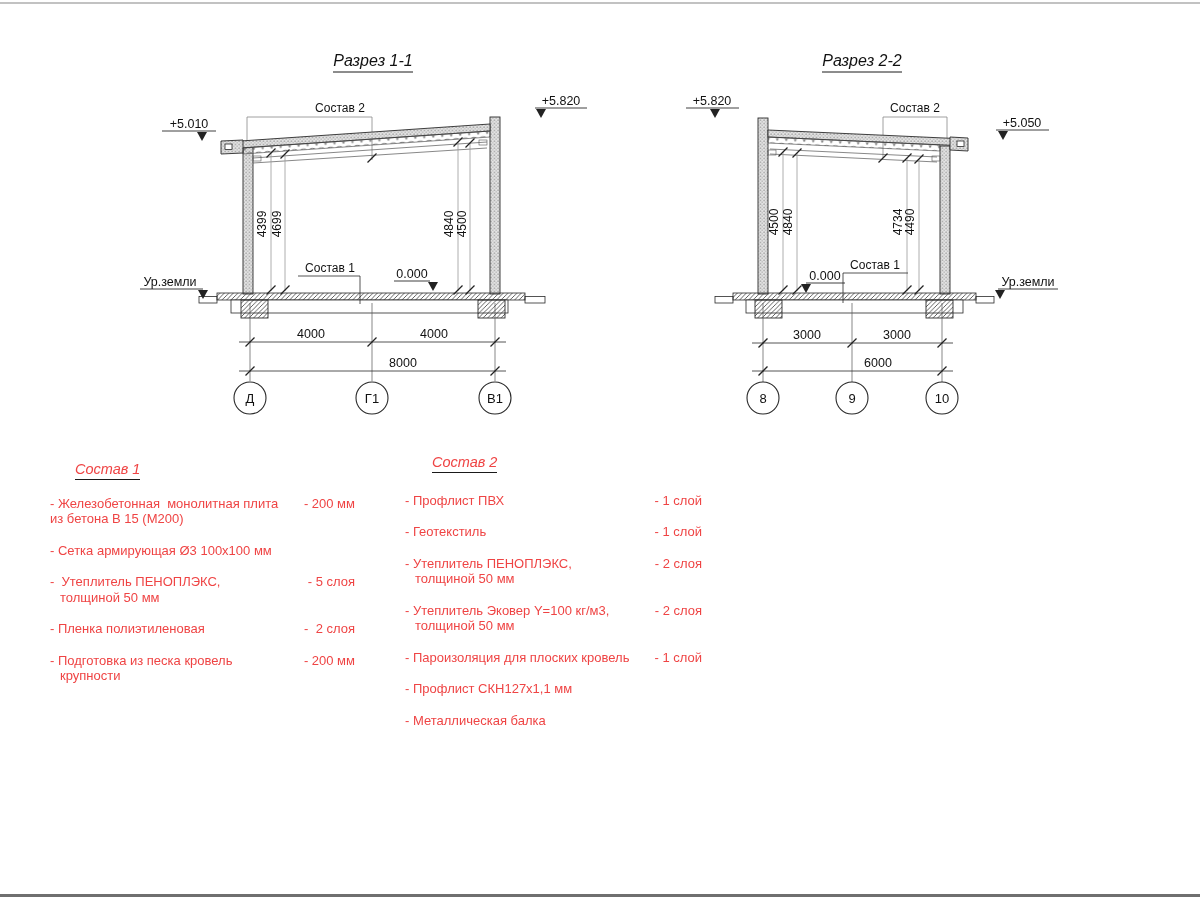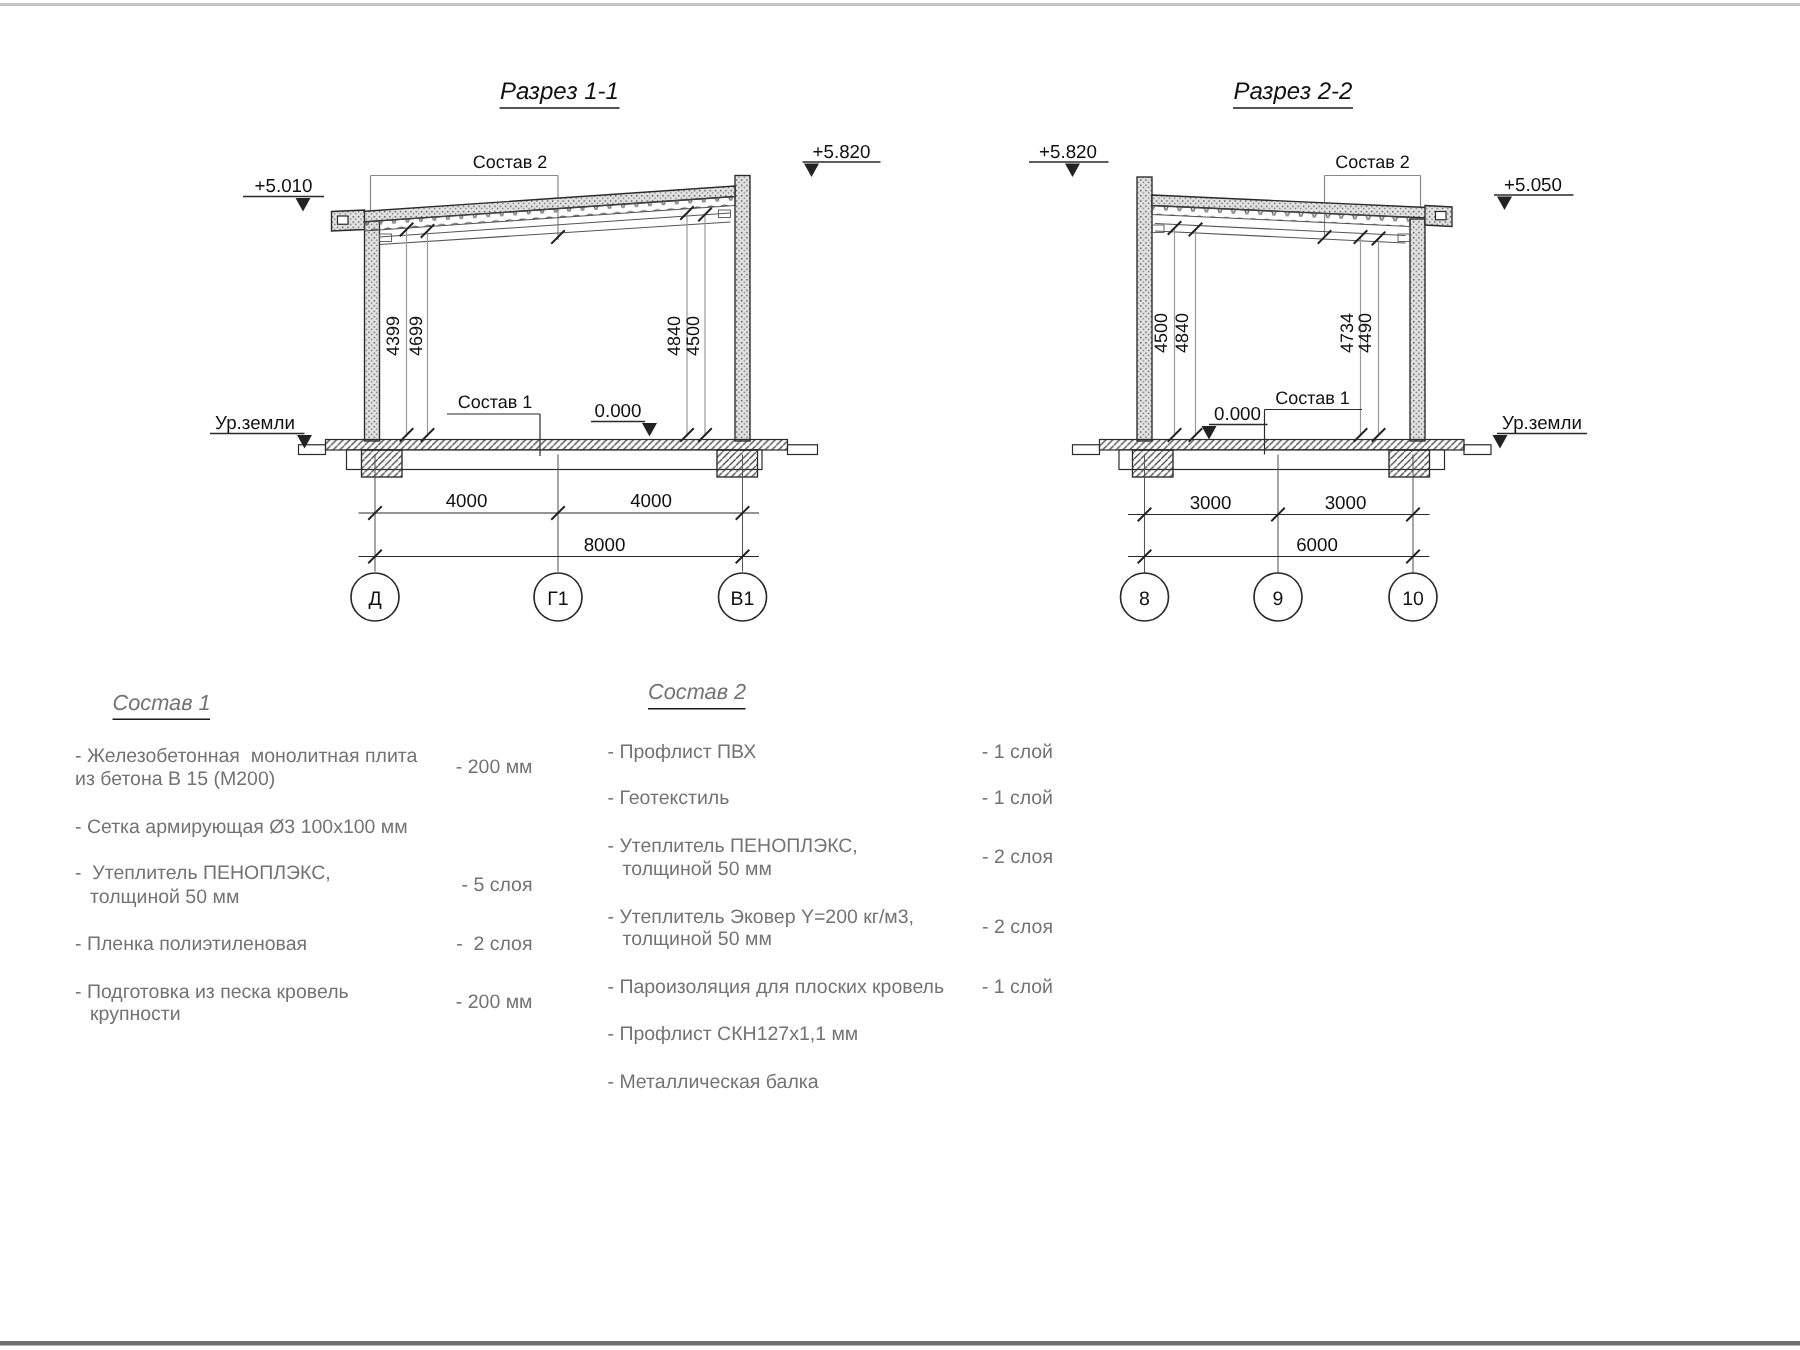--- a/index.html
+++ b/index.html
@@ -4,7 +4,7 @@
 <style>
   html,body{margin:0;padding:0;background:#fff;}
   .canvas{position:relative;width:1200px;height:900px;background:#ffffff;
-          font-family:"Liberation Sans",sans-serif;color:#737373;overflow:hidden;text-decoration:underline;}
+          font-family:"Liberation Sans",sans-serif;color:#ef4444;overflow:hidden;text-decoration:underline;}
   .edge-top{position:absolute;top:2px;left:0;width:100%;height:2px;background:#c2c2c2;}
   .edge-bottom{position:absolute;top:894px;left:0;width:100%;height:3px;background:#6f6f6f;}
   svg.draw{position:absolute;top:0;left:0;}

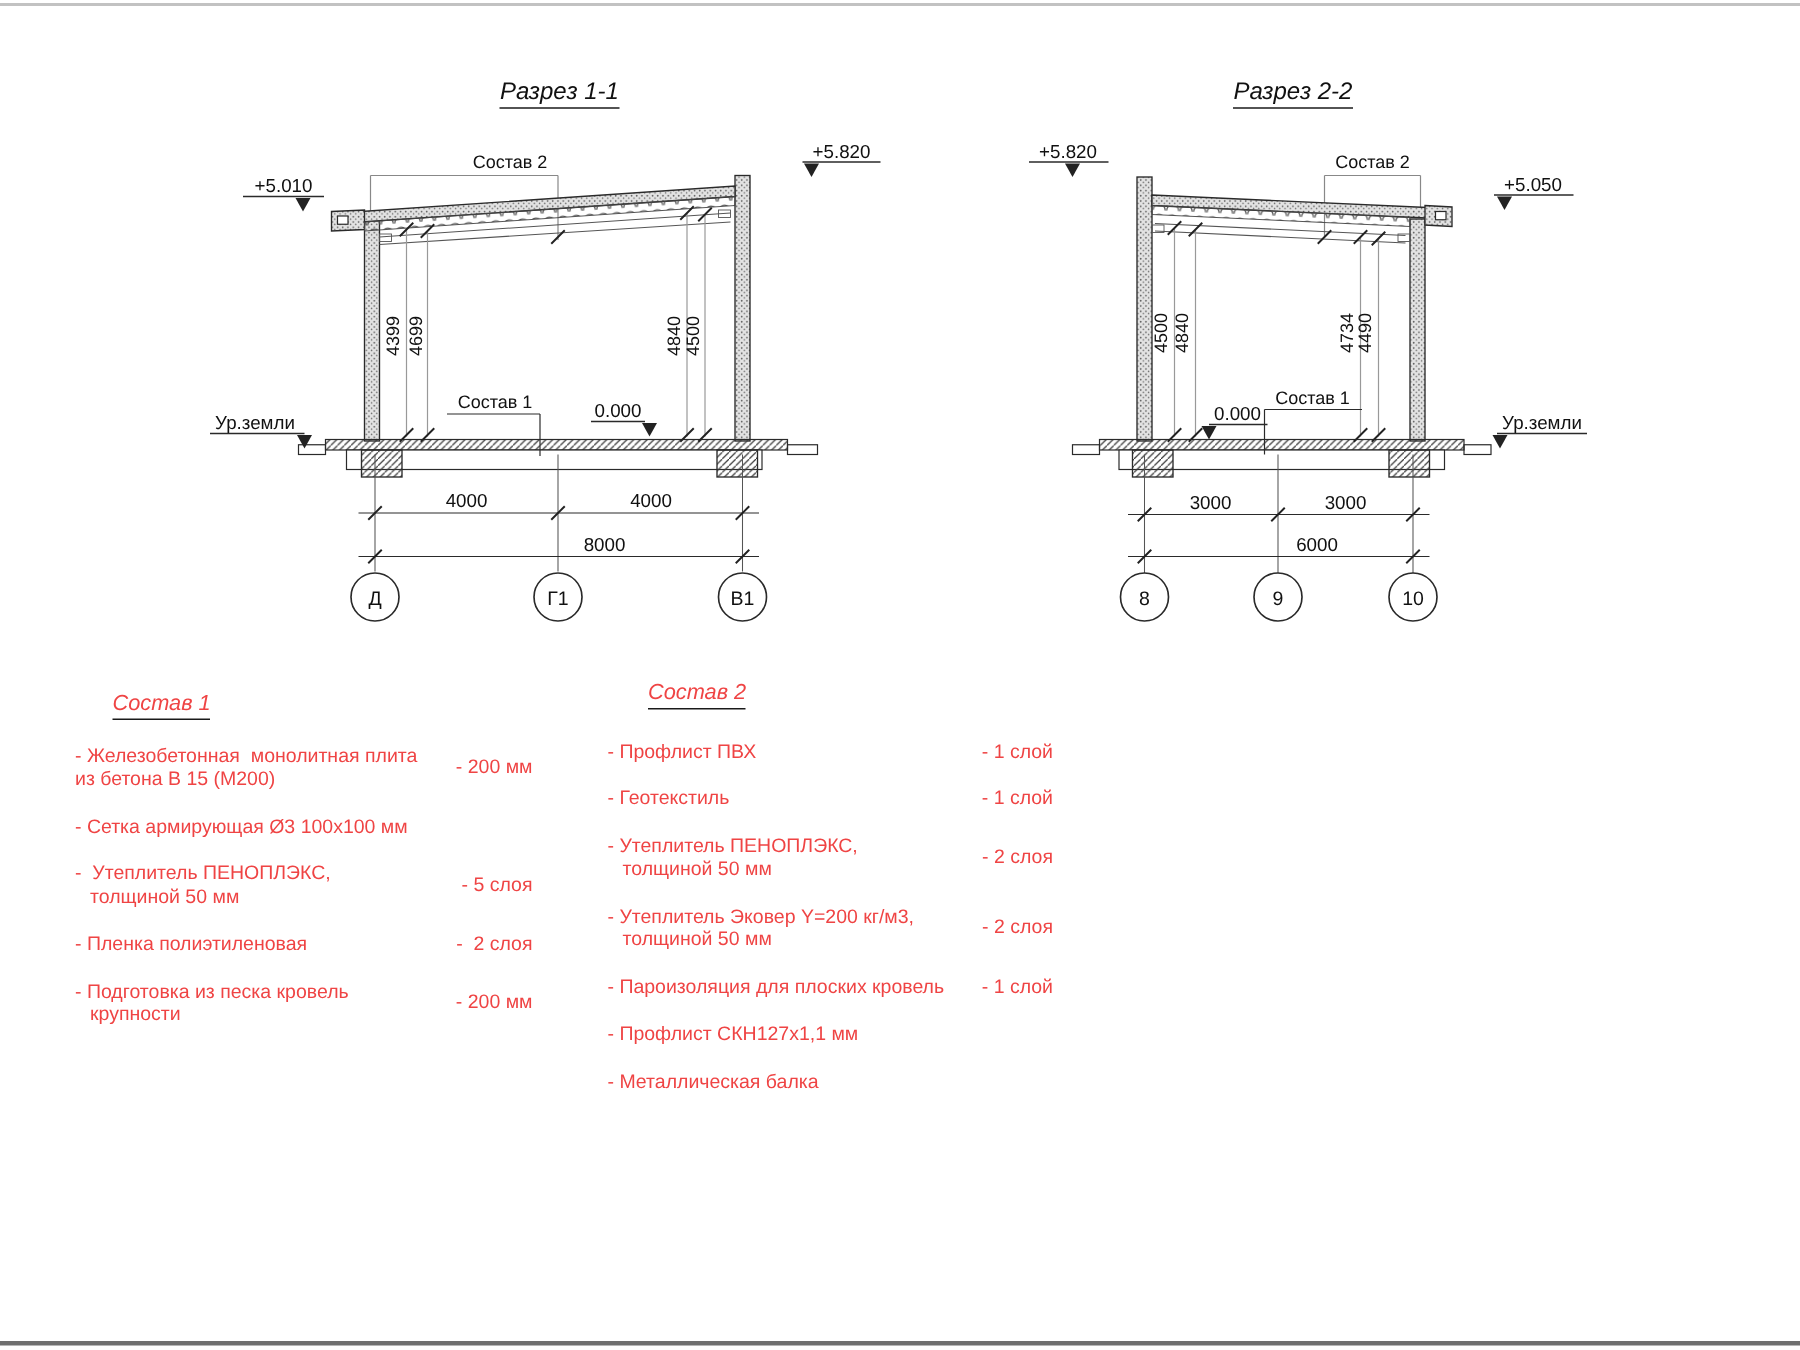--- a/index.html
+++ b/index.html
@@ -19,7 +19,7 @@
   .mat-list h3{font-size:14.5px;font-style:italic;font-weight:normal;margin:0 0 16px 0;padding-left:25px;}
   .l2 h3{margin-bottom:20px;padding-left:27px;}
   .mat-list h3 span{display:inline-block;border-bottom:1.2px solid #1a1a1a;padding-bottom:1px;}
-  .item{display:flex;align-items:center;margin-bottom:15px;margin-top:16px;}
+  .item{display:flex;align-items:flex-start;margin-bottom:15px;margin-top:16px;}
   .nm{flex:1;}
   .nm div{white-space:pre-wrap;}
   .nm .ind{padding-left:10px;}

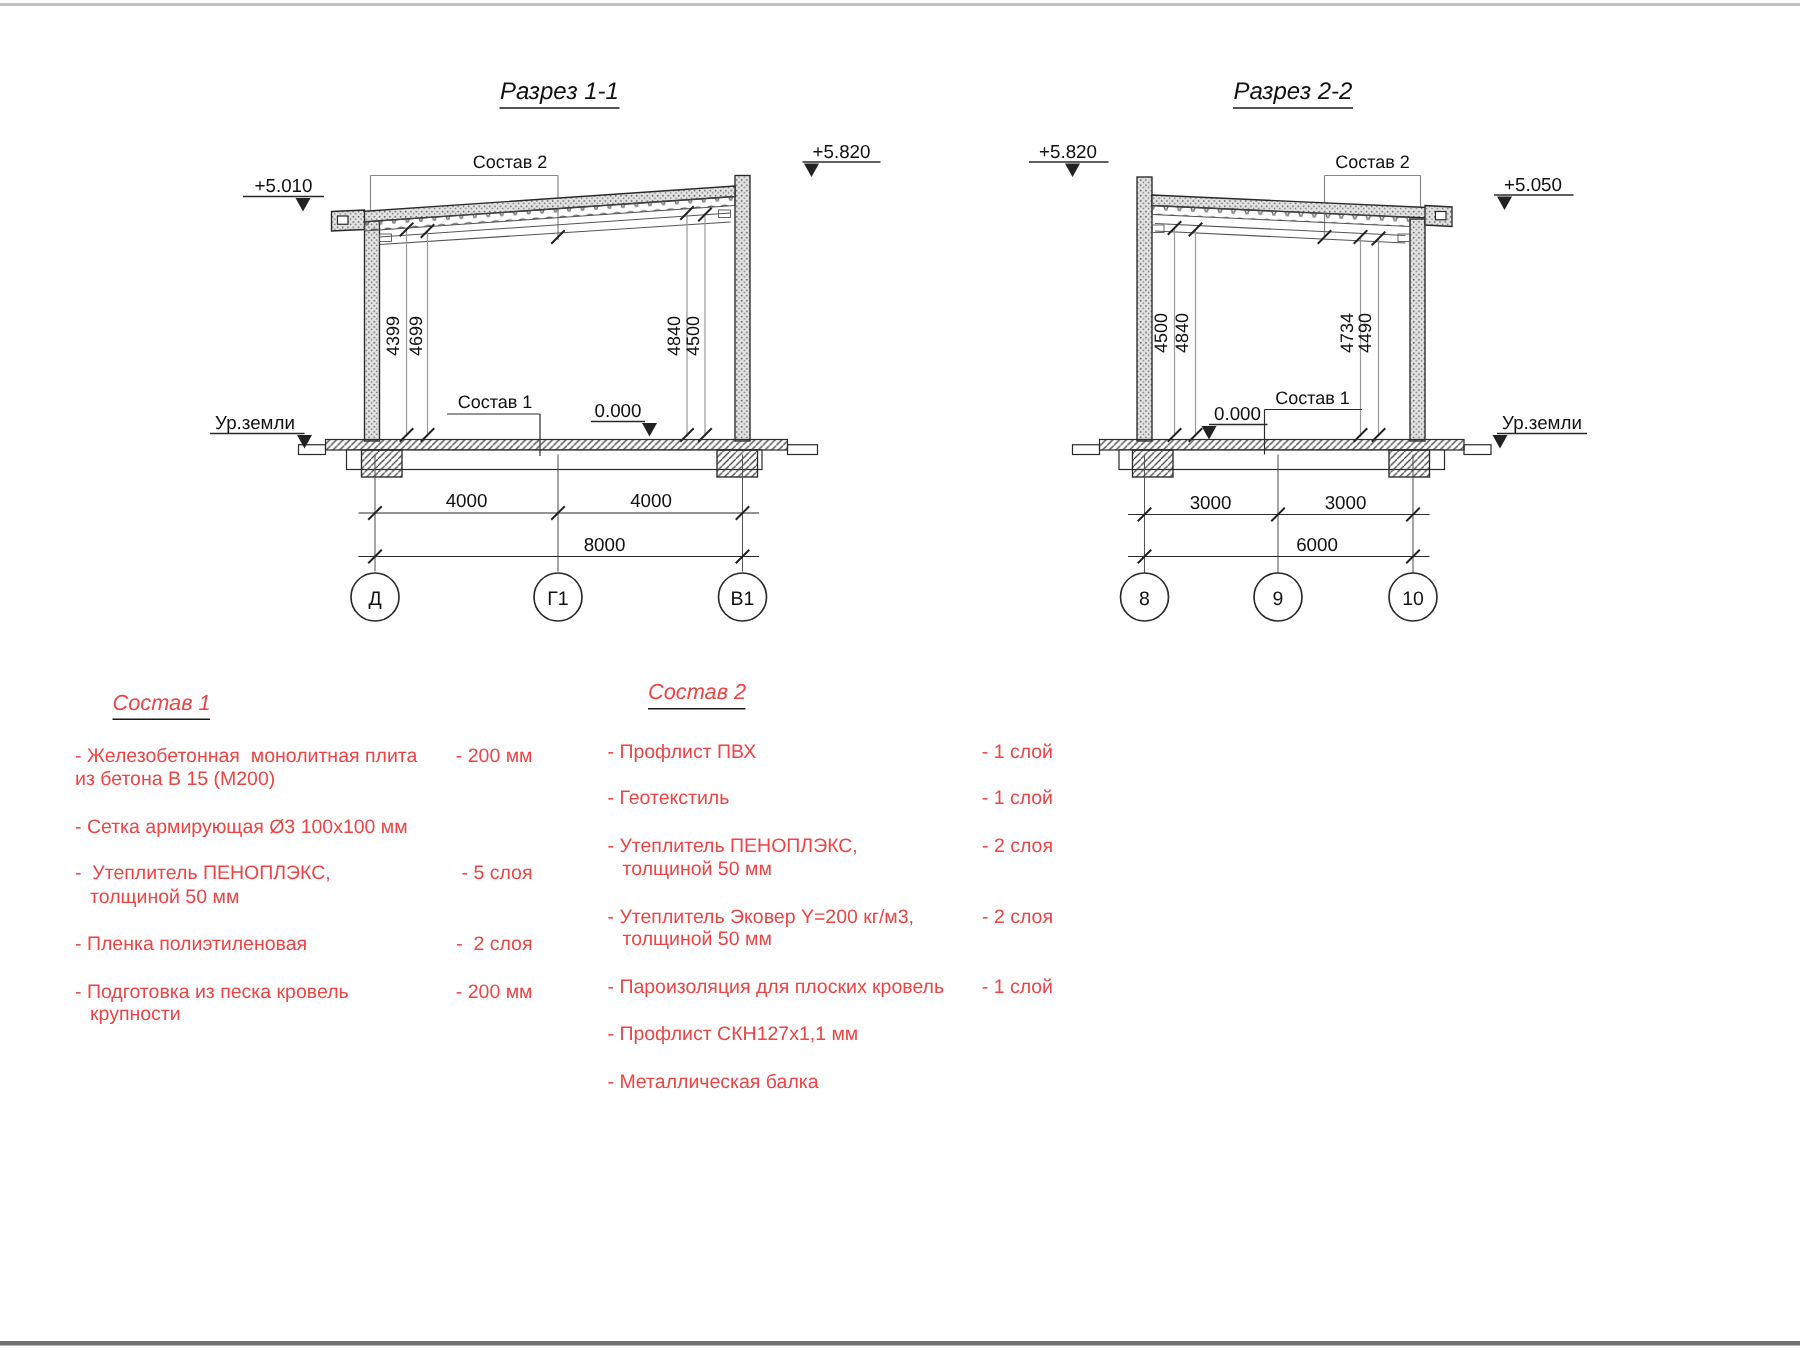--- a/index.html
+++ b/index.html
@@ -317,7 +317,7 @@
     </div>
     <div class="item">
       <div class="nm">
-          <div>- Утеплитель Эковер Y=200 кг/м3,</div>
+          <div>- Утеплитель Эковер Y=100 кг/м3,</div>
           <div class="ind">толщиной 50 мм</div>
         </div>
       <div class="val">- 2 слоя</div>

